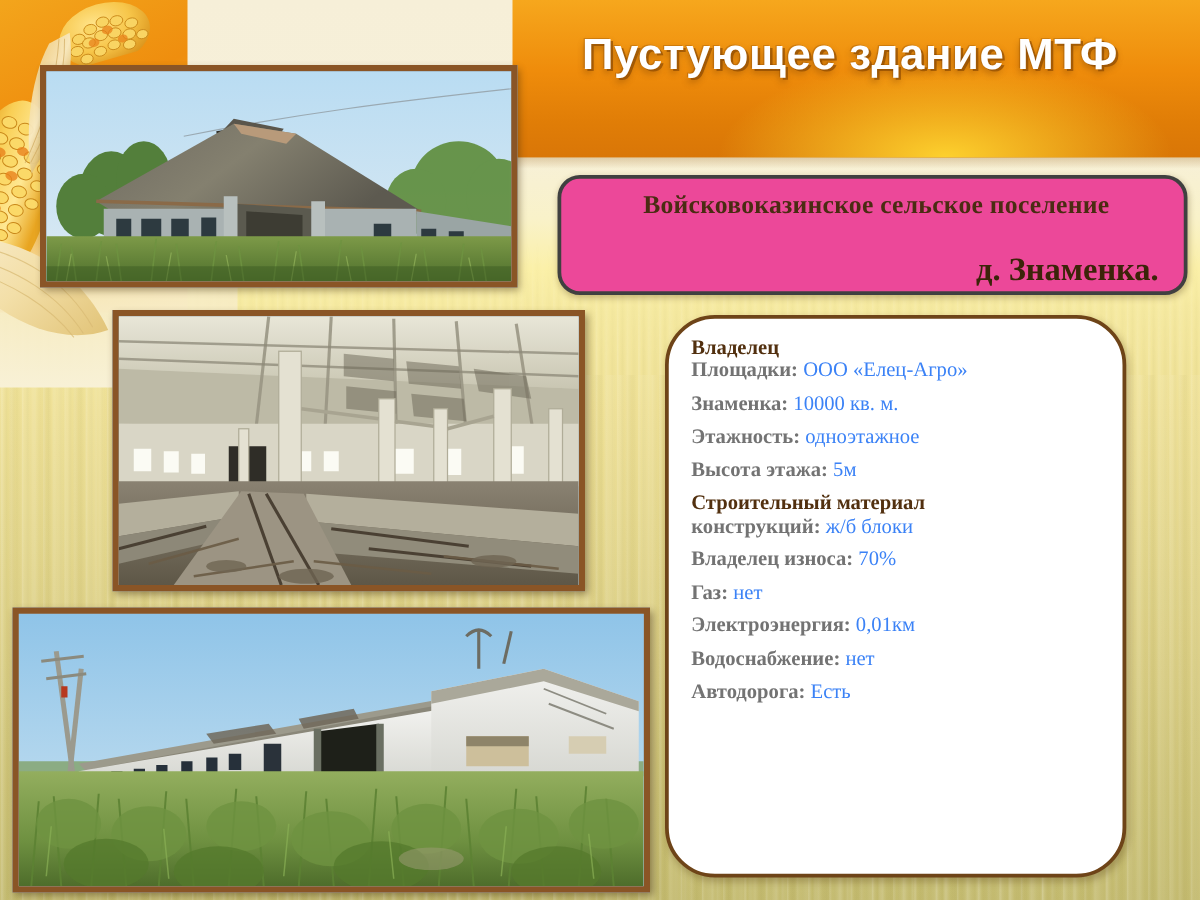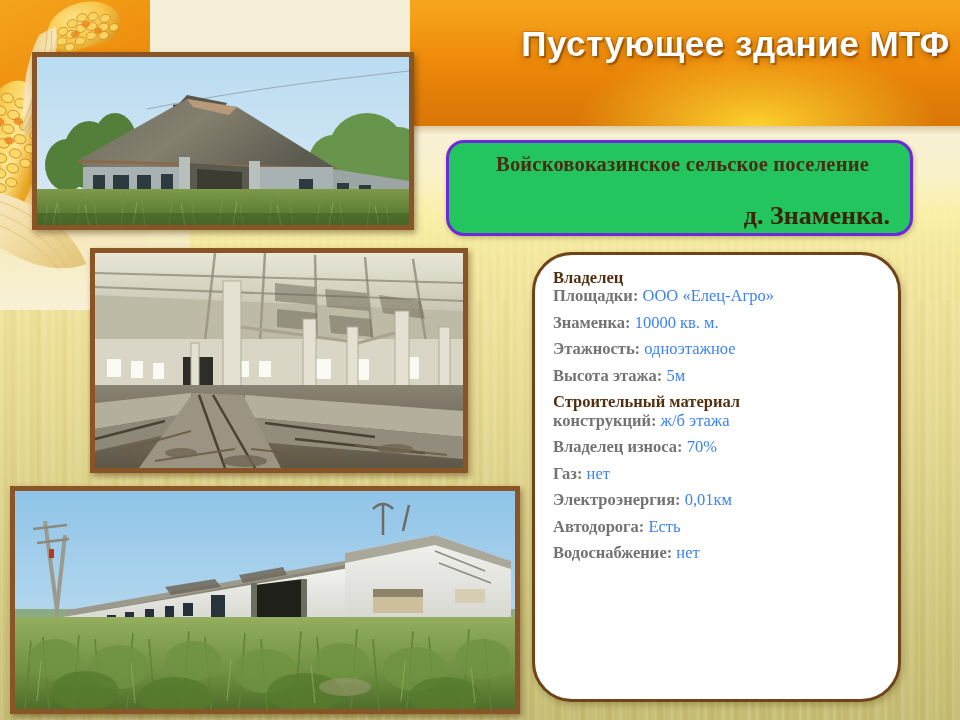--- a/index.html
+++ b/index.html
@@ -206,7 +206,7 @@
   <div class="header-band"></div>
   <div class="band-edge"></div>
 
-  <div style="position:absolute; left:410px; top:24px; width:540px; text-align:right; z-index:6;">
+  <div style="position:absolute; left:410px; top:24px; width:540px; text-align:center; z-index:6;">
     <span style="font-family:'Liberation Sans',sans-serif; font-weight:bold; font-size:35px; color:#ffffff;
                  letter-spacing:.5px;
                  text-shadow: 2px 2px 0 rgba(120,60,0,.55), -1px -1px 0 rgba(120,60,0,.25), 0 3px 6px rgba(110,55,0,.45);">Пустующее здание МТФ</span>

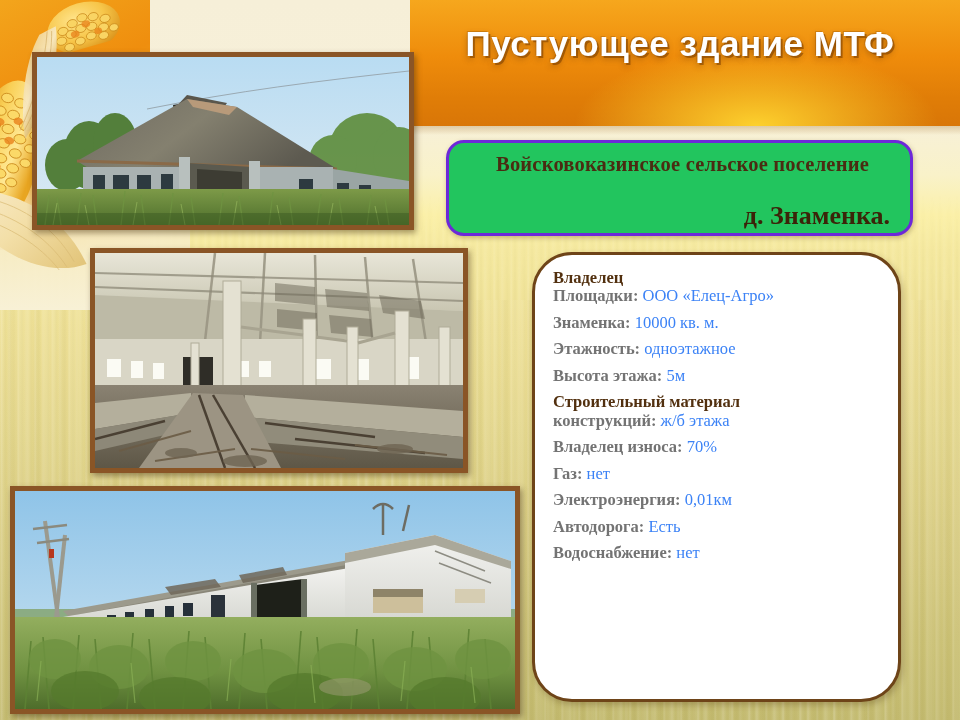--- a/index.html
+++ b/index.html
@@ -140,9 +140,9 @@
   .subtitle-box {
     position: absolute;
     left: 446px; top: 140px;
-    width: 467px; height: 96px;
-    background: #22c55e;
-    border: 3px solid #6d28d9;
+    width: 504px; height: 96px;
+    background: #ec4899;
+    border: 3px solid #404040;
     border-radius: 18px;
     box-sizing: border-box;
     padding: 10px 16px 8px 22px;

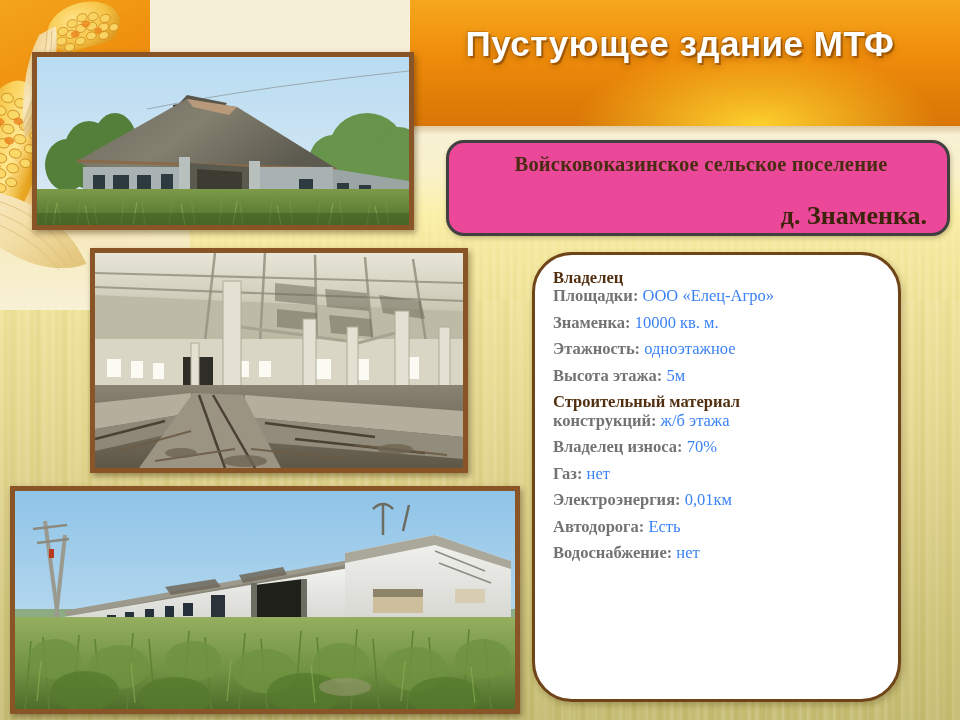--- a/index.html
+++ b/index.html
@@ -681,7 +681,7 @@
     <div class="info-row wrap">
       <div class="label-only">Строительный материал</div>
       <span class="k">конструкций:</span>
-      <span class="v">ж/б этажа</span>
+      <span class="v">ж/б блоки</span>
     </div>
 
     <div class="info-row">

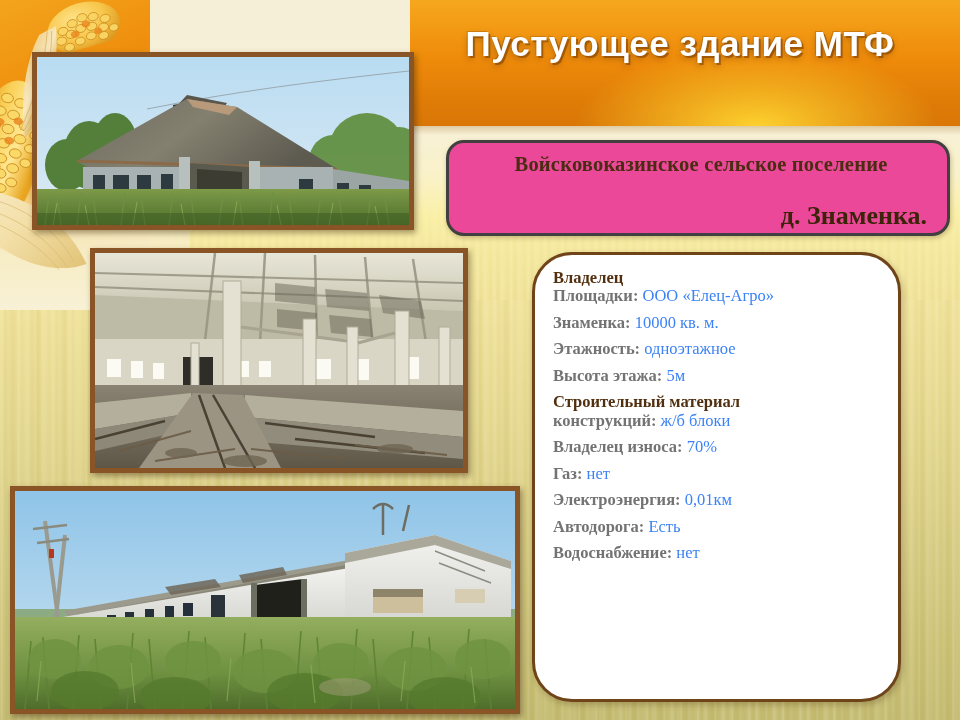--- a/index.html
+++ b/index.html
@@ -700,15 +700,15 @@
     </div>
 
     <div class="info-row">
+      <span class="k">Водоснабжение:</span>
+      <span class="v">нет</span>
+    </div>
+
+    <div class="info-row">
       <span class="k">Автодорога:</span>
       <span class="v">Есть</span>
     </div>
 
-    <div class="info-row">
-      <span class="k">Водоснабжение:</span>
-      <span class="v">нет</span>
-    </div>
-
   </div>
 
 </div>

